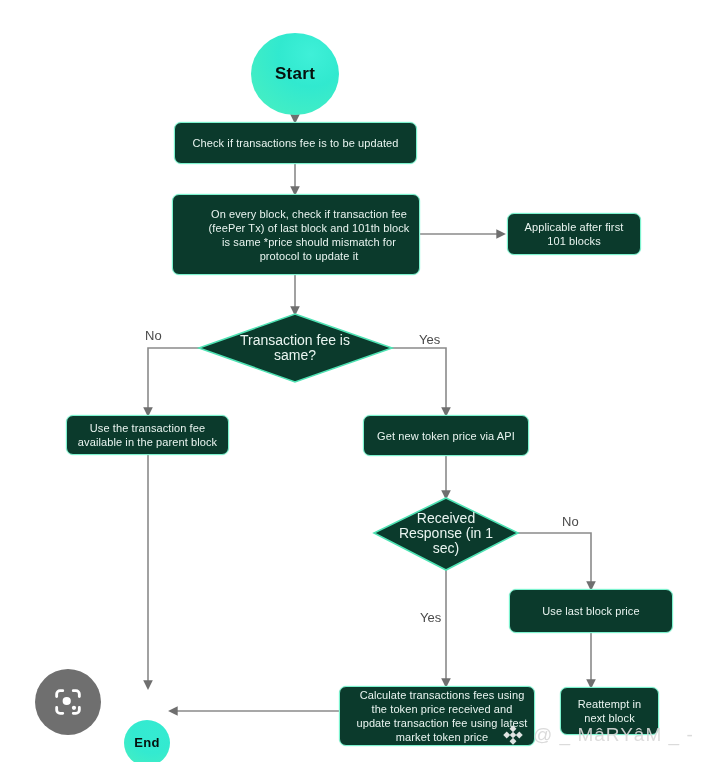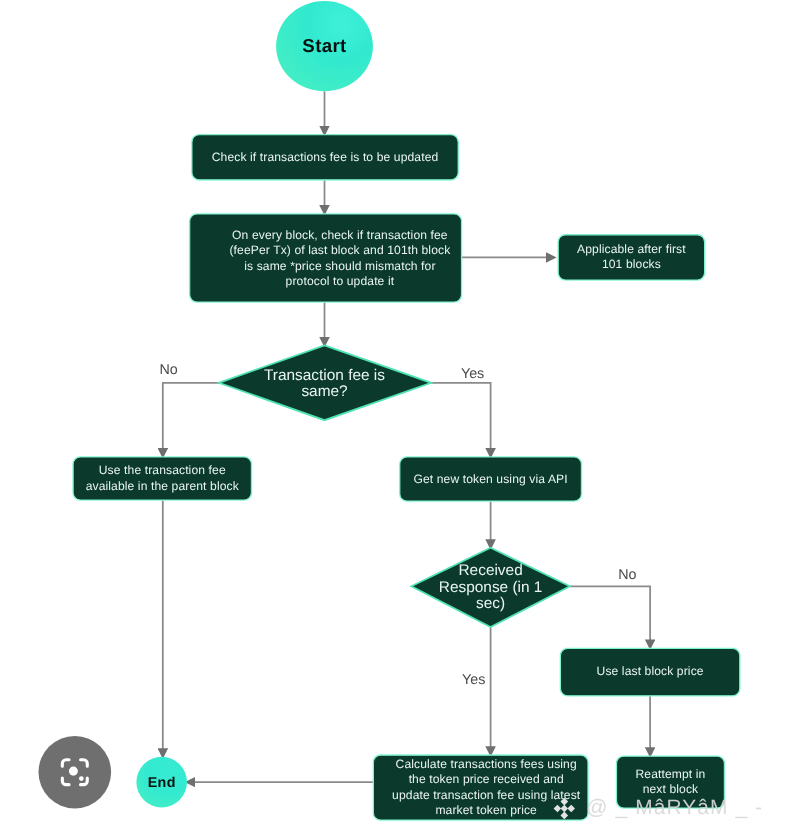--- a/index.html
+++ b/index.html
@@ -51,6 +51,7 @@
     font-weight: bold;
     font-size: 17px;
     letter-spacing: .3px;
+    margin-top: 32px;
   }
   .terminator.start {
     background: radial-gradient(circle at 68% 26%, #3ff0d8 0%, #31e9cf 38%, #4cf0bf 100%);

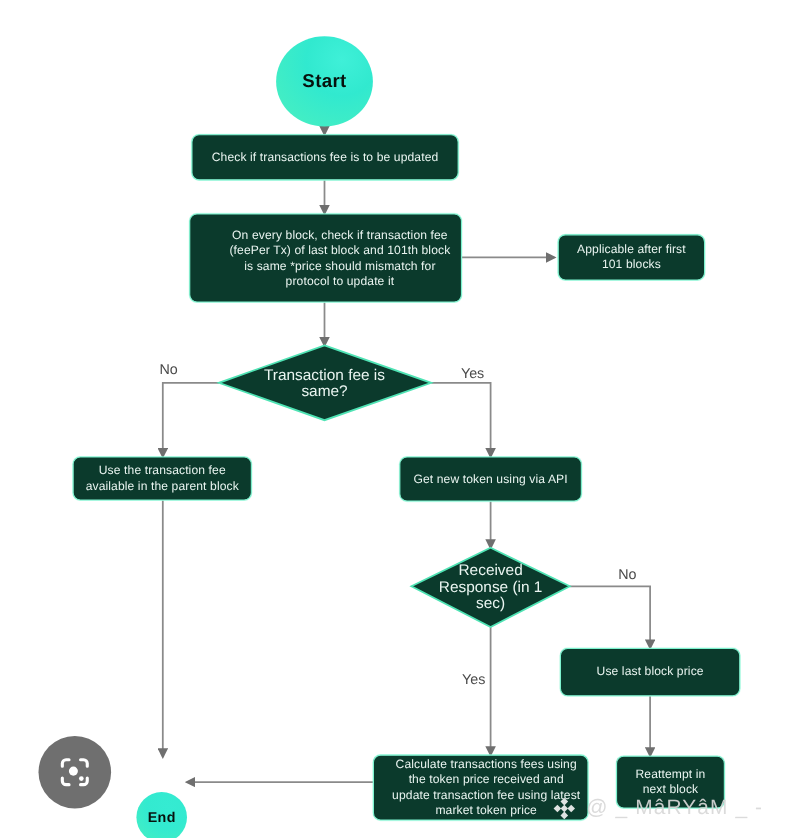--- a/index.html
+++ b/index.html
@@ -180,7 +180,7 @@
   </div>
 
   <div class="node process" style="left:363px;top:415px;width:166px;height:41px;">
-    <span>Get new token using via API</span>
+    <span>Get new token price via API</span>
   </div>
 
   <div class="node process" style="left:509px;top:589px;width:164px;height:44px;">

